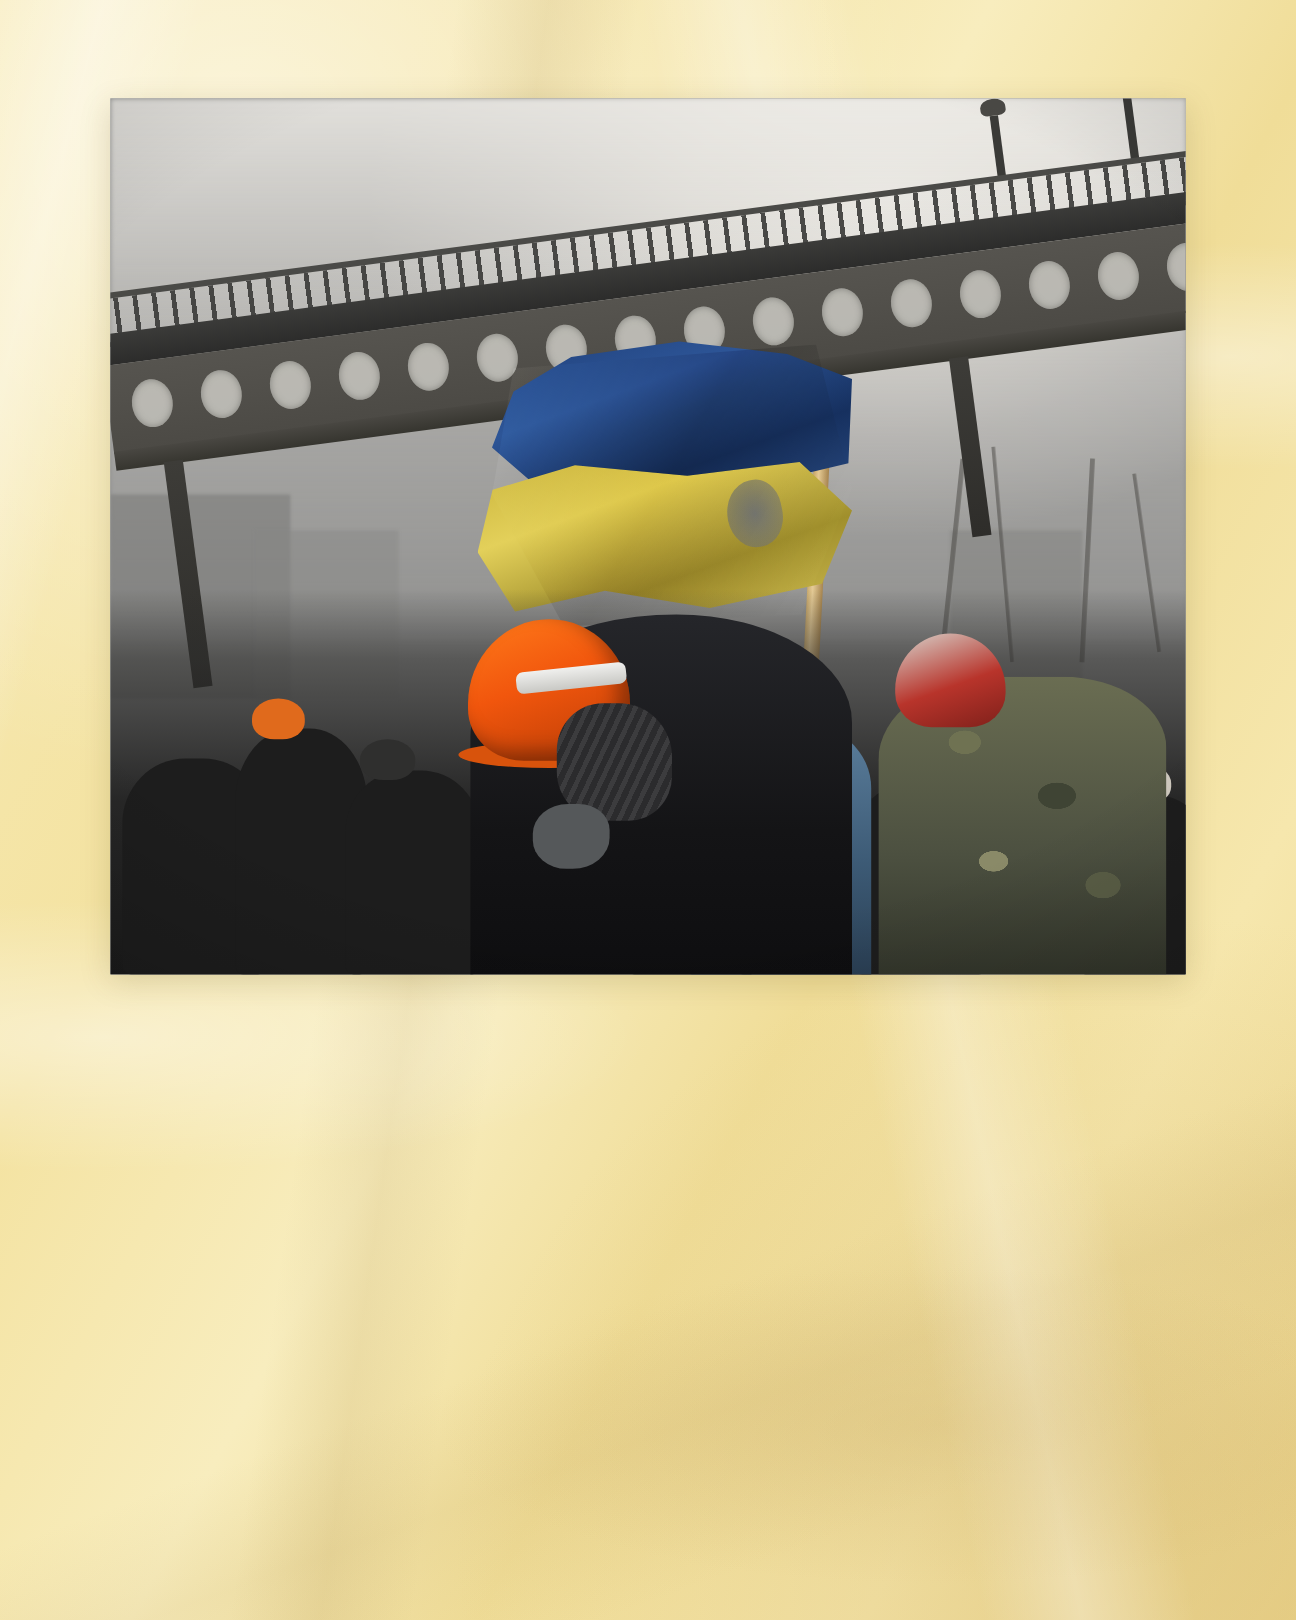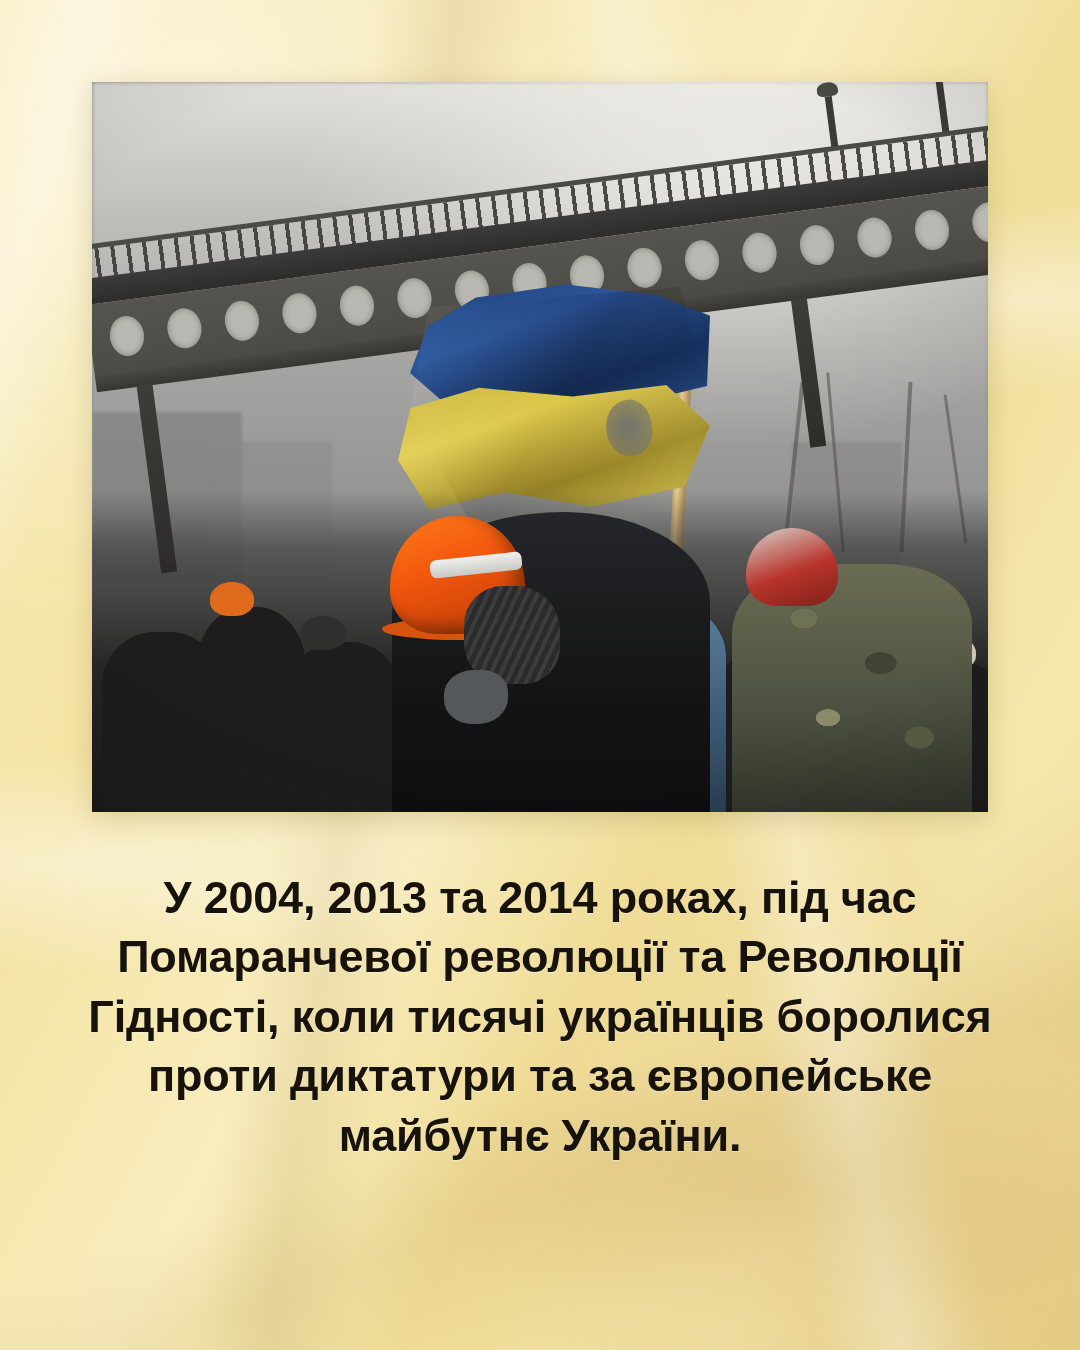--- a/index.html
+++ b/index.html
@@ -424,7 +424,6 @@
     </div>
   </div>
 
-  <div class="caption">У 2004, 2013 та 2014 роках, під час Помаранчевої революції та Революції Гідності, коли тисячі українців боролися проти диктатури та за європейське майбутнє України.</div>
 </div>
 
 </body></html>

